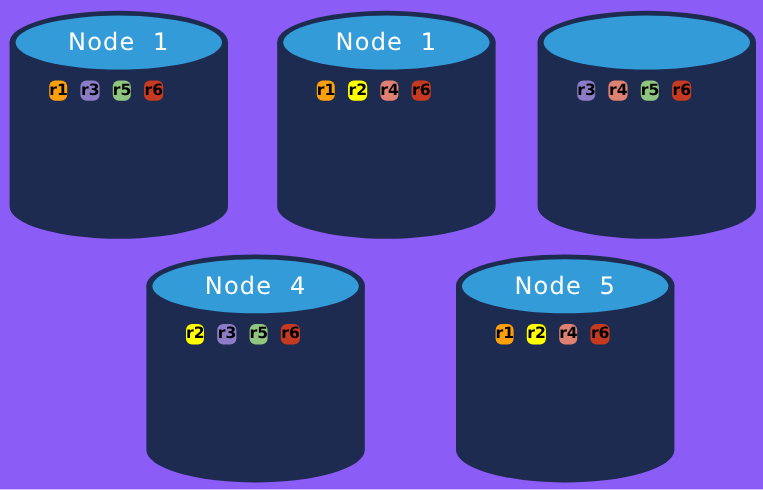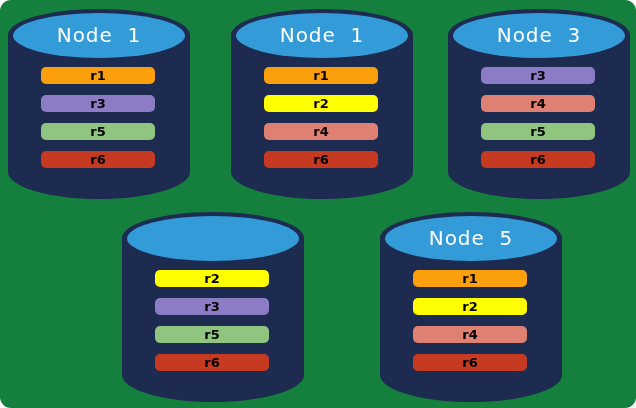--- a/index.html
+++ b/index.html
@@ -12,9 +12,8 @@
     position: relative;
     width: 636px;
     height: 408px;
-    background: #15803d;
+    background: #8b5cf6;
     overflow: hidden;
-    border-radius: 11px;
   }
   .node {
     position: absolute;

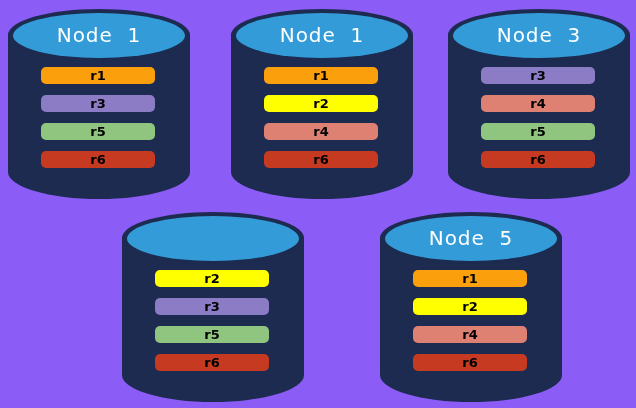--- a/index.html
+++ b/index.html
@@ -108,7 +108,6 @@
     <div class="can-body"></div>
     <div class="can-rim"></div>
     <div class="can-face"></div>
-    <div class="node-title">Node  3</div>
     <div class="bars">
         <div class="bar" style="background: rgb(139, 124, 197);">r3</div>
         <div class="bar" style="background: rgb(222, 129, 115);">r4</div>

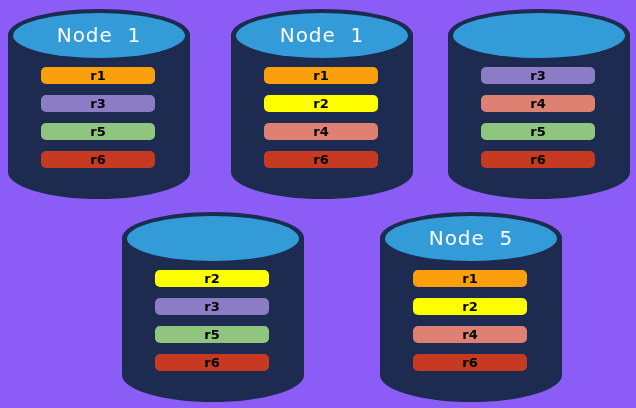--- a/index.html
+++ b/index.html
@@ -63,7 +63,7 @@
     left: 33px; top: 58px;
     width: 114px;
     display: flex;
-    flex-direction: column;
+    flex-direction: row;
     gap: 11px;
   }
   .bar {

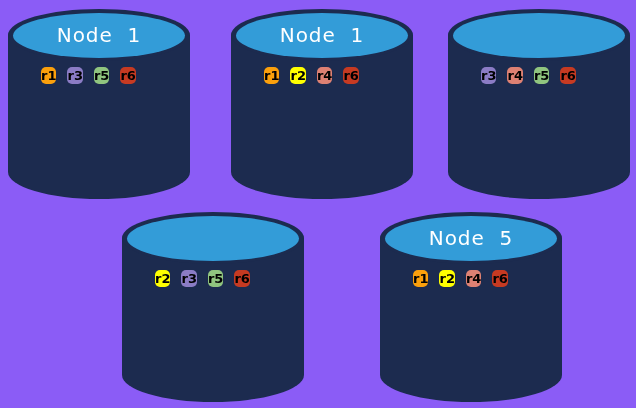--- a/index.html
+++ b/index.html
@@ -119,6 +119,7 @@
     <div class="can-body"></div>
     <div class="can-rim"></div>
     <div class="can-face"></div>
+    <div class="node-title">Node  4</div>
     <div class="bars">
         <div class="bar" style="background: rgb(255, 255, 0);">r2</div>
         <div class="bar" style="background: rgb(139, 124, 197);">r3</div>

